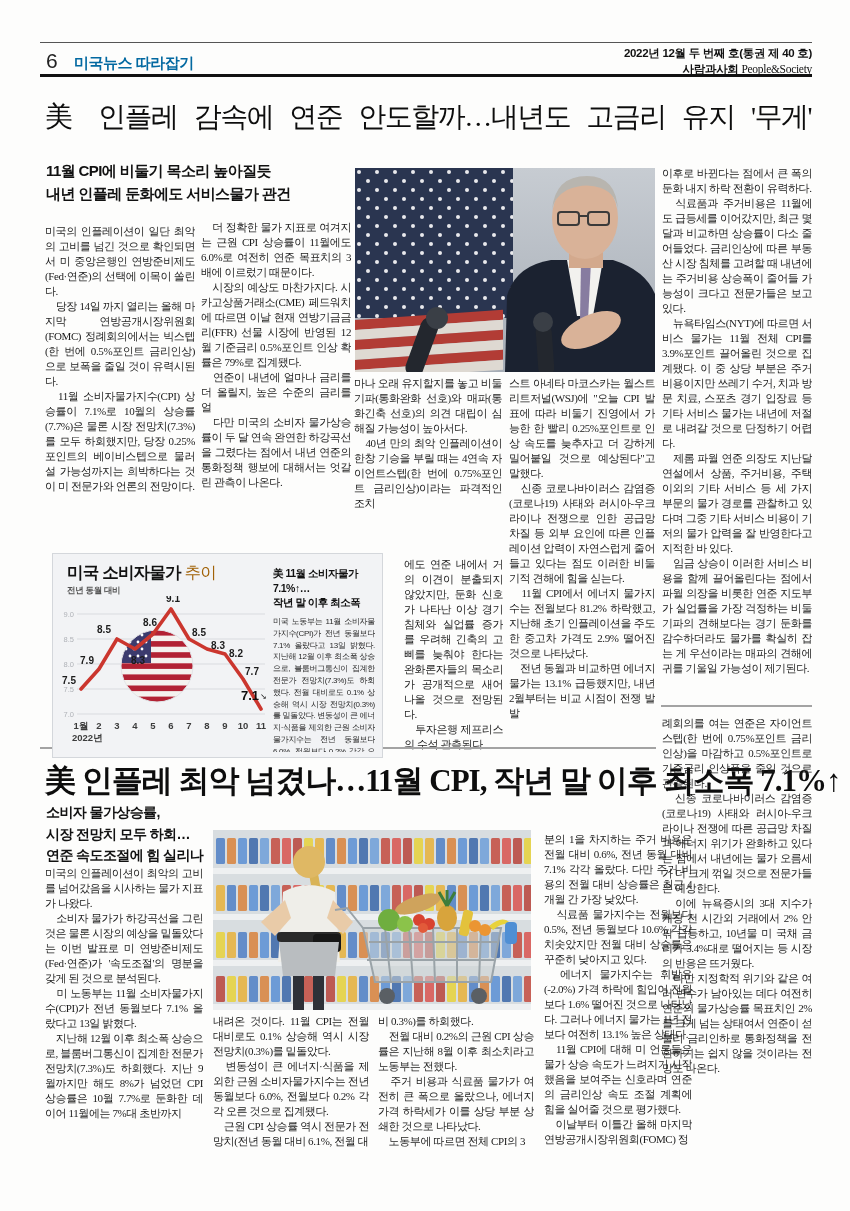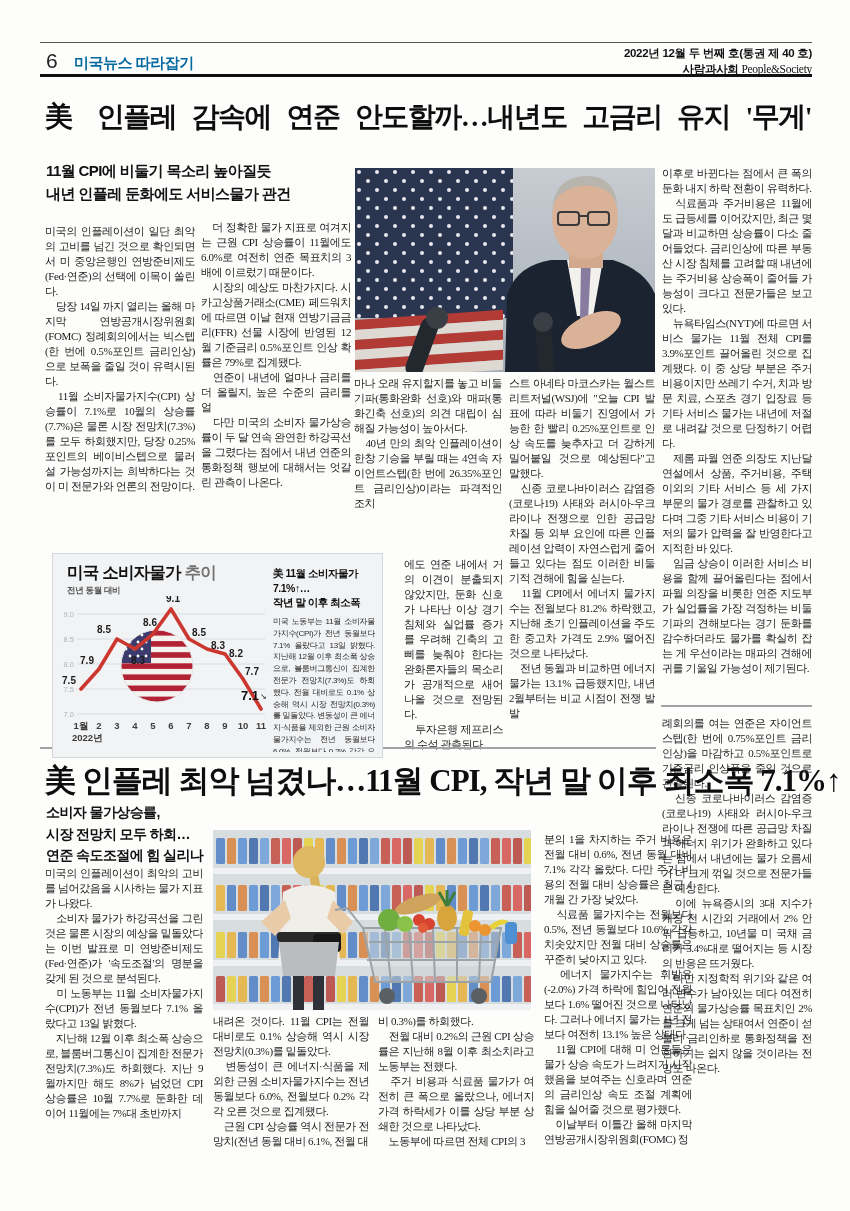--- a/index.html
+++ b/index.html
@@ -11,7 +11,7 @@
   .section-title{font:700 15px/1 "Liberation Sans","DejaVu Sans",sans-serif;color:#0369a1;letter-spacing:-0.5px;}
   .issue{font:600 11.5px/1.35 "Liberation Sans","DejaVu Sans",sans-serif;color:#111;text-align:right;letter-spacing:-0.3px;}
   .issue .en{font-family:"Liberation Serif","DejaVu Serif",serif;font-weight:400;}
-  .headline1{font-weight:700;font-size:28px;letter-spacing:-1.5px;color:#0d0d0d;width:766px;
+  .headline1{font-weight:400;font-size:28px;letter-spacing:-1.5px;color:#0d0d0d;width:766px;
              text-align:justify;text-align-last:justify;white-space:nowrap;}
   .headline2{font-weight:900;font-size:31px;letter-spacing:-1px;color:#0d0d0d;width:612px;
              text-align:justify;text-align-last:justify;white-space:nowrap;}

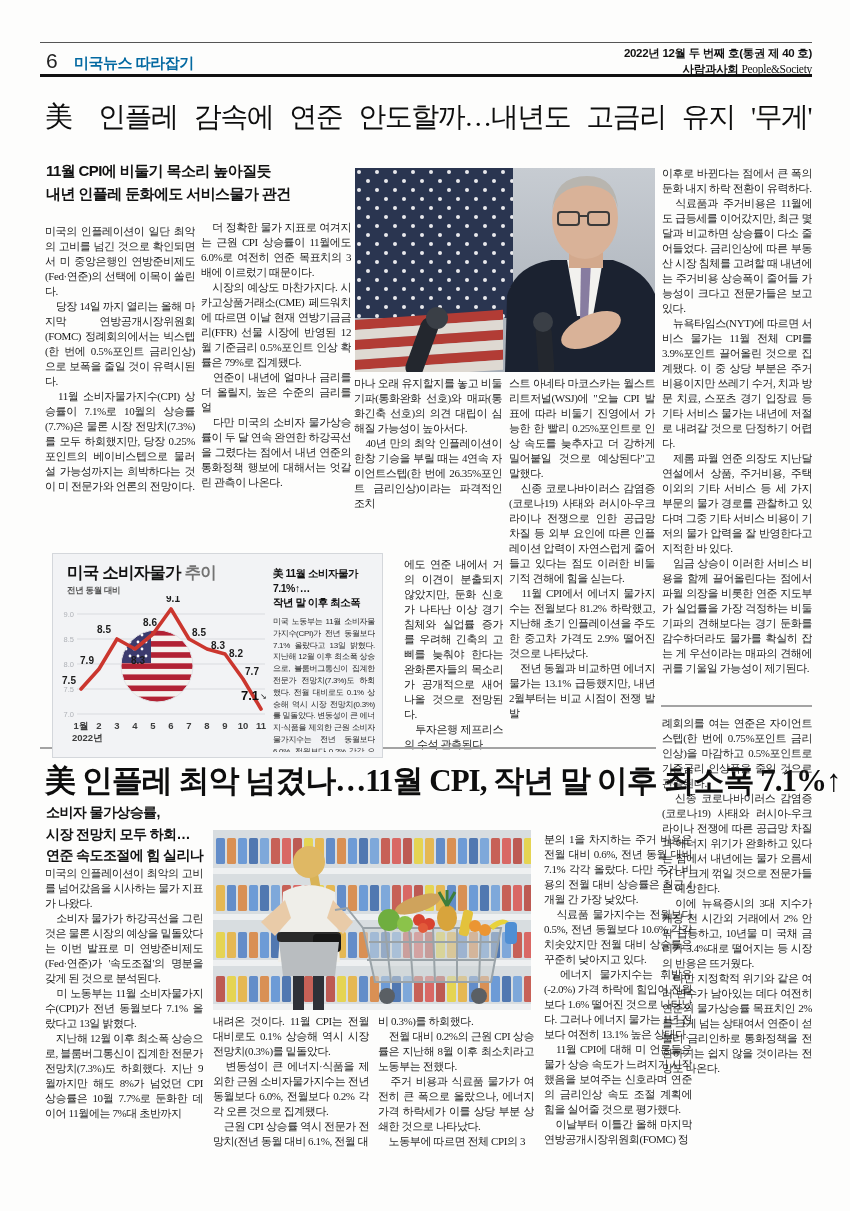--- a/index.html
+++ b/index.html
@@ -114,7 +114,7 @@
     </div>
   <div class="abs body-col" style="left:354px;top:376px;width:148px;height:180px;">
       <p>마나 오래 유지할지를 놓고 비둘기파(통화완화 선호)와 매파(통화긴축 선호)의 의견 대립이 심해질 가능성이 높아서다.</p>
-      <p>　40년 만의 최악 인플레이션이 한창 기승을 부릴 때는 4연속 자이언트스텝(한 번에 26.35%포인트 금리인상)이라는 파격적인 조치</p>
+      <p>　40년 만의 최악 인플레이션이 한창 기승을 부릴 때는 4연속 자이언트스텝(한 번에 0.75%포인트 금리인상)이라는 파격적인 조치</p>
     </div>
   <div class="abs body-col" style="left:404px;top:557px;width:99px;height:196px;">
       <p>에도 연준 내에서 거의 이견이 분출되지 않았지만, 둔화 신호가 나타난 이상 경기 침체와 실업률 증가를 우려해 긴축의 고삐를 늦춰야 한다는 완화론자들의 목소리가 공개적으로 새어 나올 것으로 전망된다.</p>

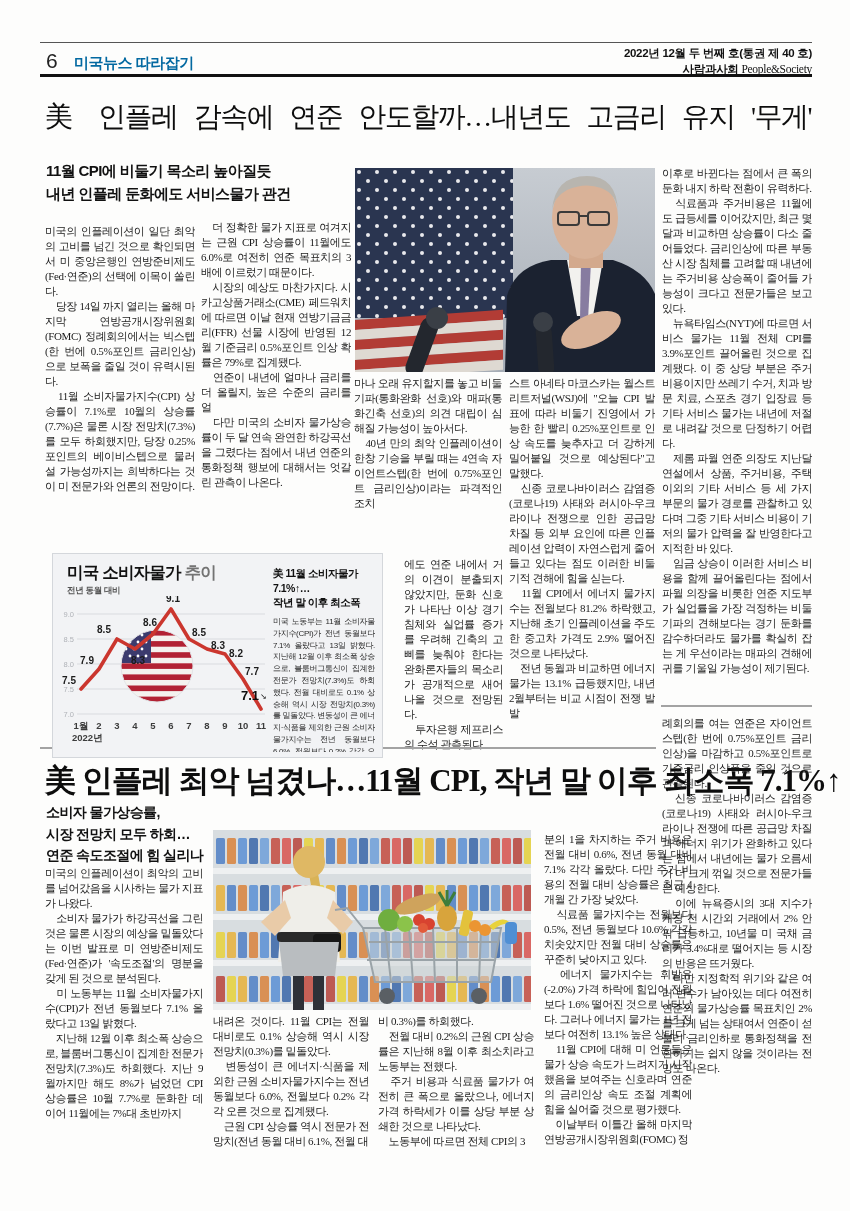--- a/index.html
+++ b/index.html
@@ -24,7 +24,7 @@
   .divider{background:#a3a3a3;}
   .chartbox{background:#f2f3f5;border:1px solid #d4d7db;box-sizing:border-box;z-index:3;}
   .chart-title{font:800 16.5px/1 "Liberation Sans","DejaVu Sans",sans-serif;color:#111;letter-spacing:-0.8px;}
-  .chart-title .lite{font-weight:700;color:#737373;}
+  .chart-title .lite{font-weight:400;color:#a16207;}
   .chart-sub{font:600 8.5px/1 "Liberation Sans","DejaVu Sans",sans-serif;color:#555;letter-spacing:-0.3px;}
   .chart-side-head{font:800 10.5px/1.4 "Liberation Sans","DejaVu Sans",sans-serif;color:#111;letter-spacing:-0.5px;}
   .chart-side-body{font:400 8px/11.8px "Liberation Sans","DejaVu Sans",sans-serif;color:#2a2a2a;

